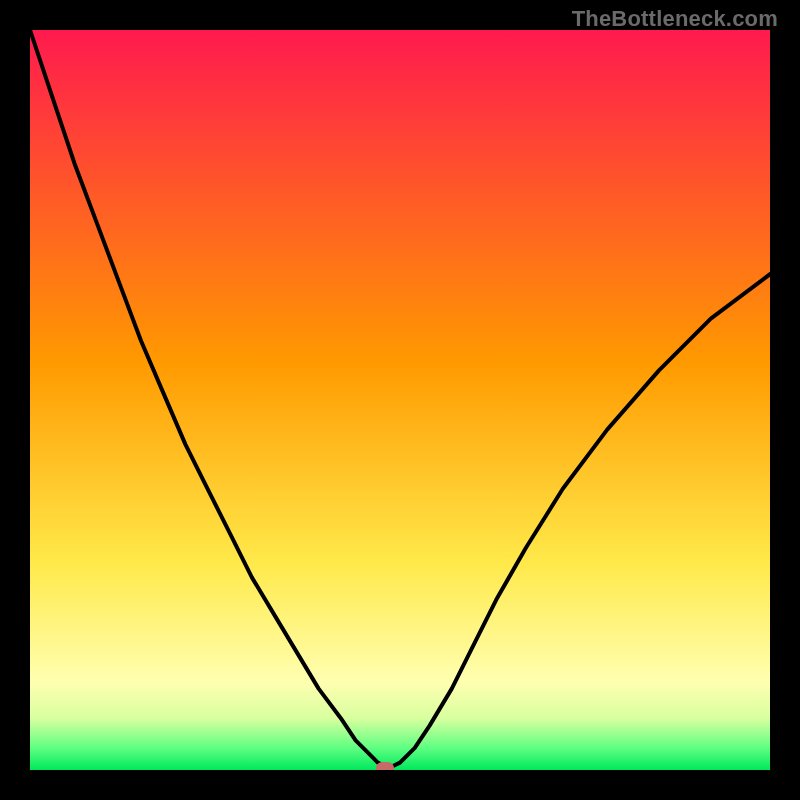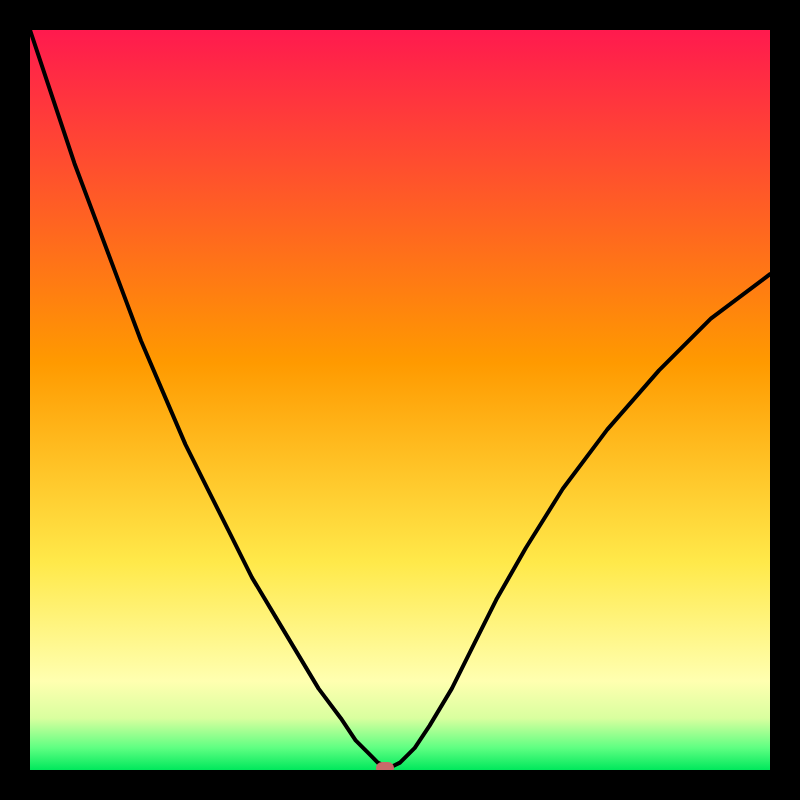--- a/index.html
+++ b/index.html
@@ -54,6 +54,7 @@
 <body>
 
 <div class="frame">
+  <div class="watermark">TheBottleneck.com</div>
   <div class="plot">
     <svg class="gradient-bg" viewBox="0 0 740 740" preserveAspectRatio="none">
       <defs>

